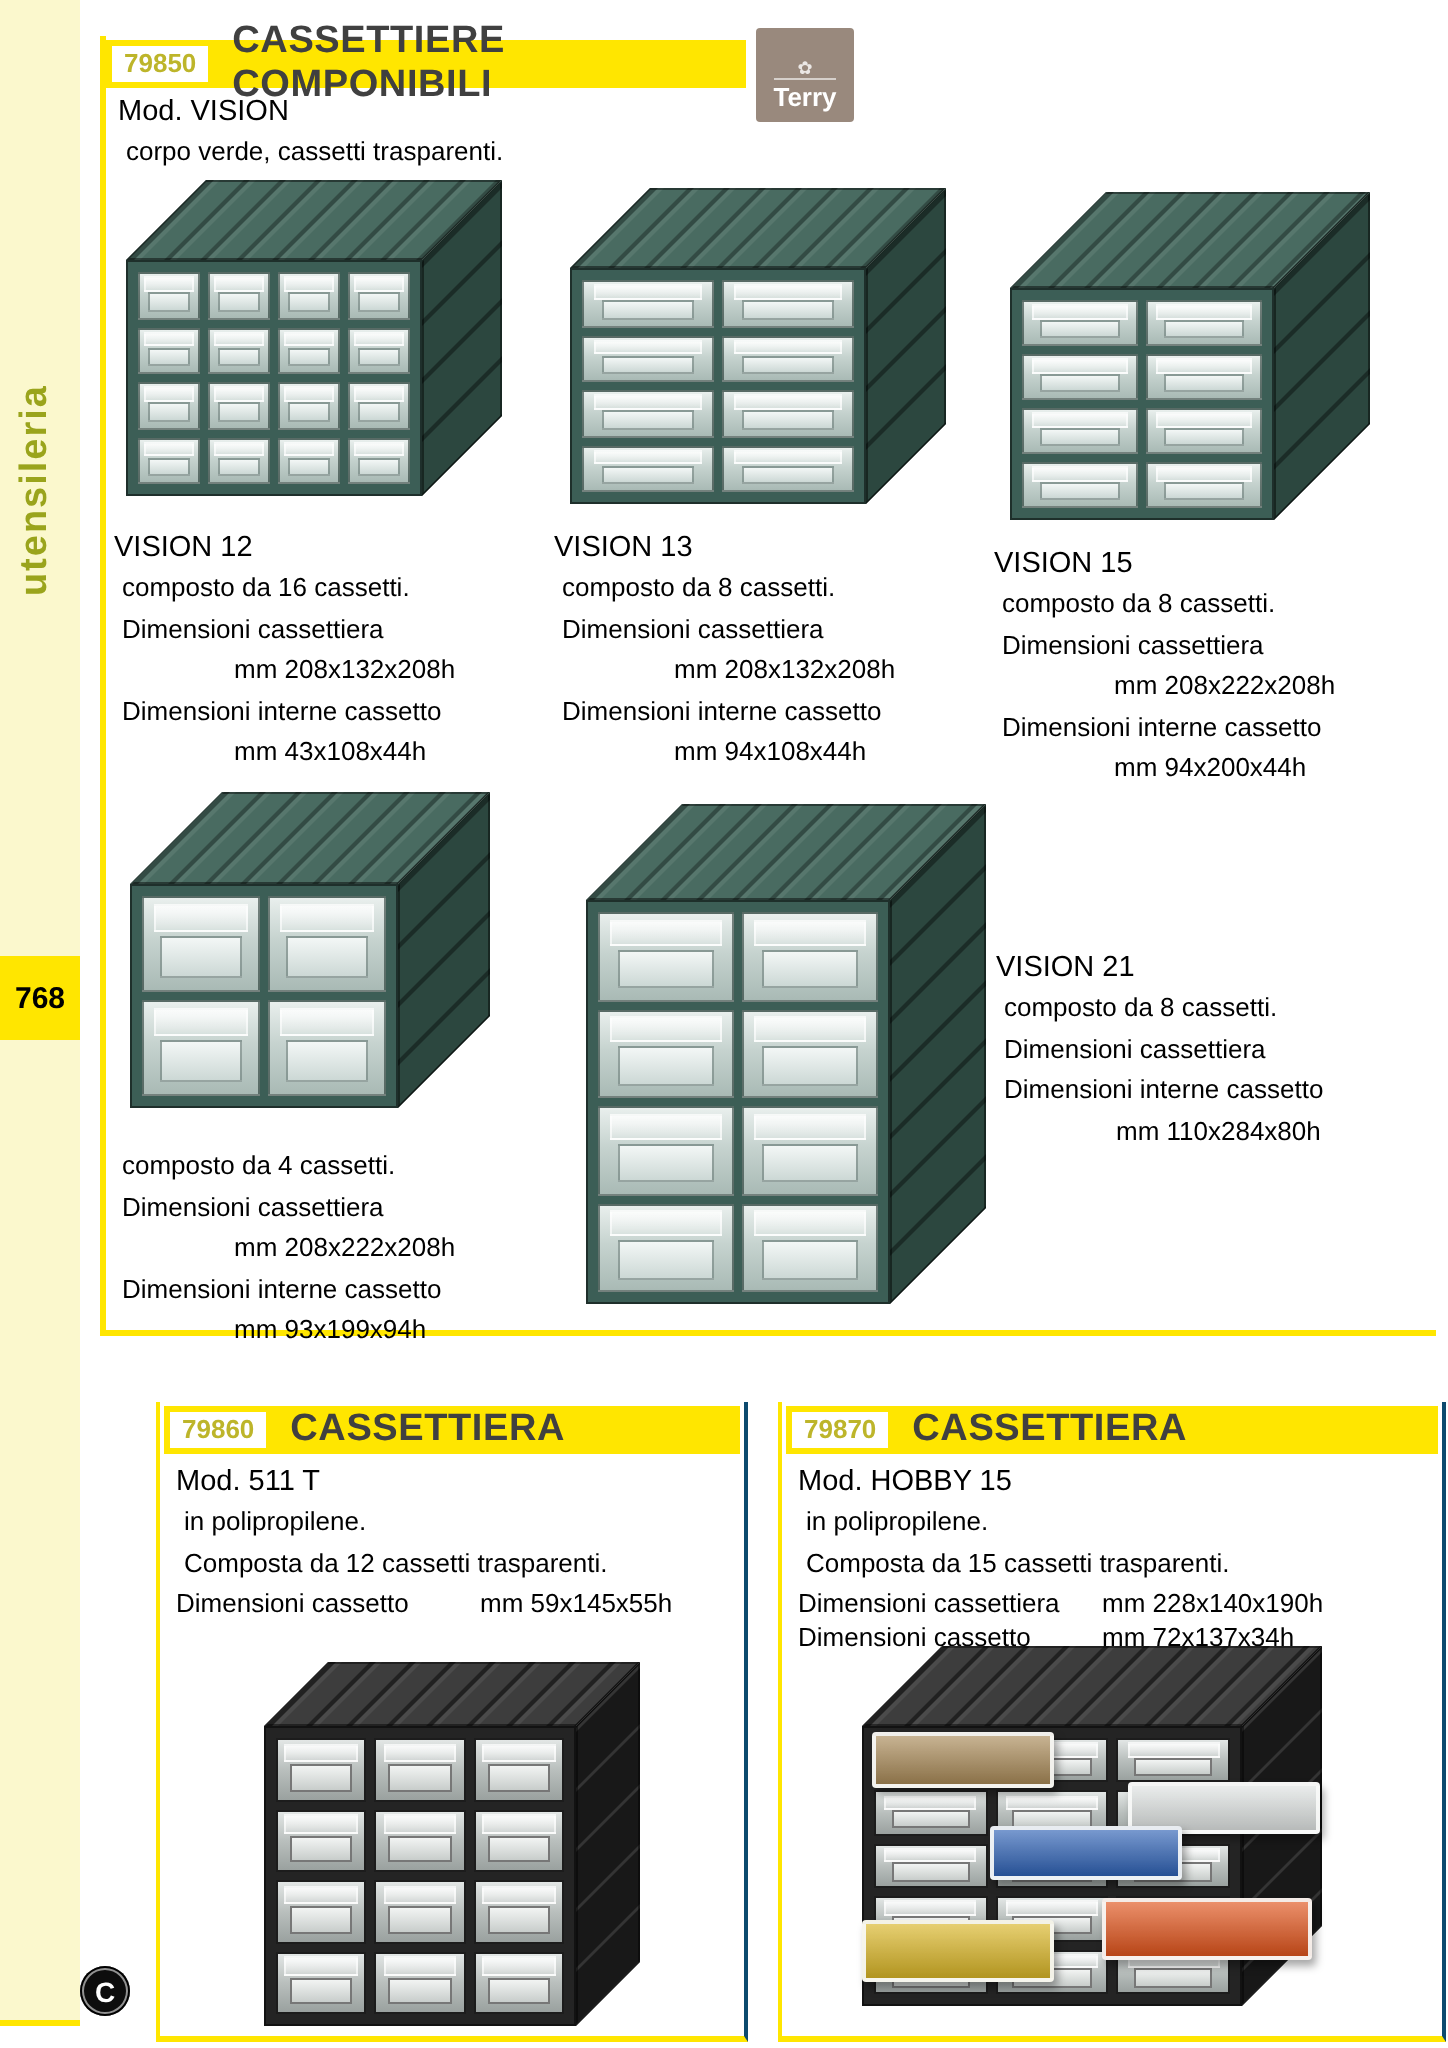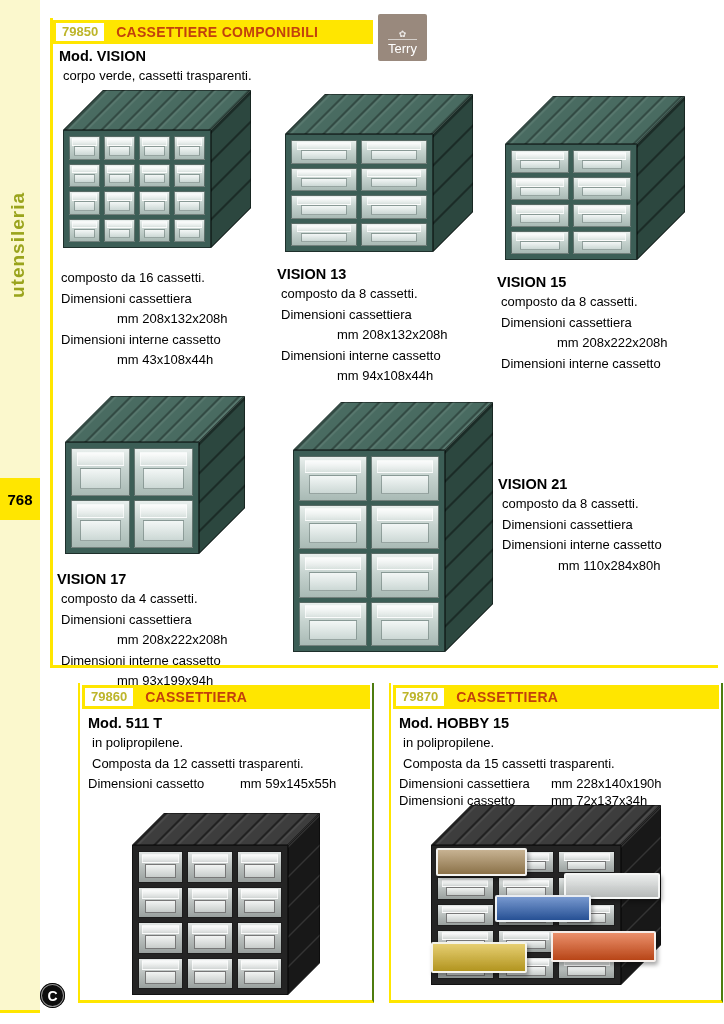--- a/index.html
+++ b/index.html
@@ -28,7 +28,7 @@
   
   .band{display:flex;align-items:center;gap:12px;background:#ffe600;height:24px;padding-left:3px;box-sizing:border-box}
   .chip{background:#fff;padding:1px 6px;font-weight:bold;font-size:13px;color:#bdb52a;line-height:16px}
-  .band-title{font-weight:bold;font-size:14px;color:#c2410c;letter-spacing:.3px}
+  .band-title{font-weight:bold;font-size:19px;color:#404040;letter-spacing:.3px}
   .model-name{font-size:14.5px;font-weight:bold;margin:0 0 1px 0}
   .desc-line{font-size:13px;line-height:16.5px;margin:4px}
   .dim{padding-left:56px}

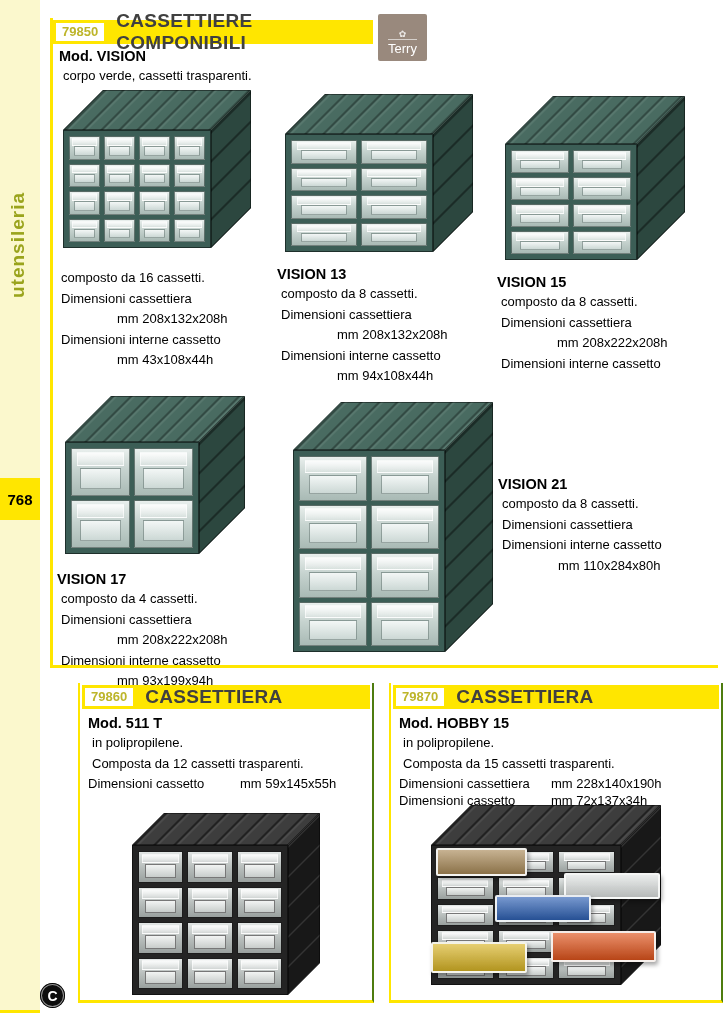--- a/index.html
+++ b/index.html
@@ -29,7 +29,7 @@
   .band{display:flex;align-items:center;gap:12px;background:#ffe600;height:24px;padding-left:3px;box-sizing:border-box}
   .chip{background:#fff;padding:1px 6px;font-weight:bold;font-size:13px;color:#bdb52a;line-height:16px}
   .band-title{font-weight:bold;font-size:19px;color:#404040;letter-spacing:.3px}
-  .model-name{font-size:14.5px;font-weight:bold;margin:0 0 1px 0}
+  .model-name{font-size:14.5px;font-weight:normal;margin:0 0 1px 0}
   .desc-line{font-size:13px;line-height:16.5px;margin:4px}
   .dim{padding-left:56px}
   .dimrow{font-size:13px;line-height:16.5px;margin:0}

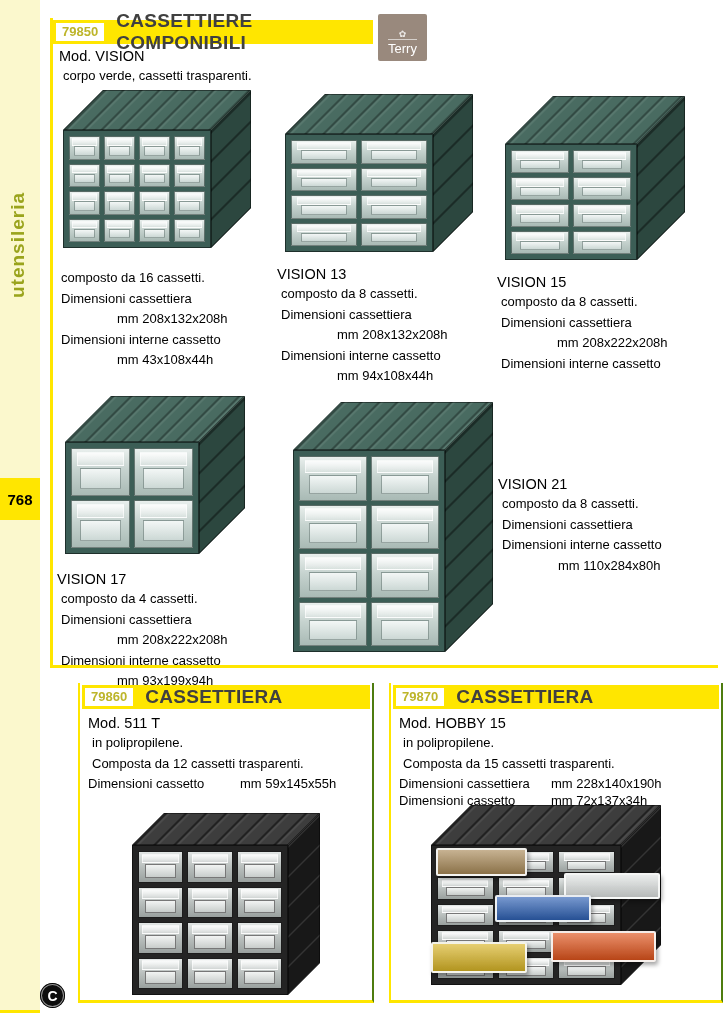--- a/index.html
+++ b/index.html
@@ -45,7 +45,7 @@
     display:flex;flex-direction:column;align-items:center;justify-content:flex-end;padding-bottom:5px;box-sizing:border-box;
   }
   .terry-glyph{color:rgba(255,255,255,.8);font-size:9px;line-height:10px}
-  .terry-name{color:#fff;font-weight:normal;font-size:13px;border-top:1px solid rgba(255,255,255,.6);padding-top:1px}
+  .terry-name{color:#fff;font-weight:bold;font-size:13px;border-top:1px solid rgba(255,255,255,.6);padding-top:1px}
   .model-block{position:absolute;left:6px;top:30px}
   .pdesc{position:absolute;width:220px}
   .fig{position:absolute}

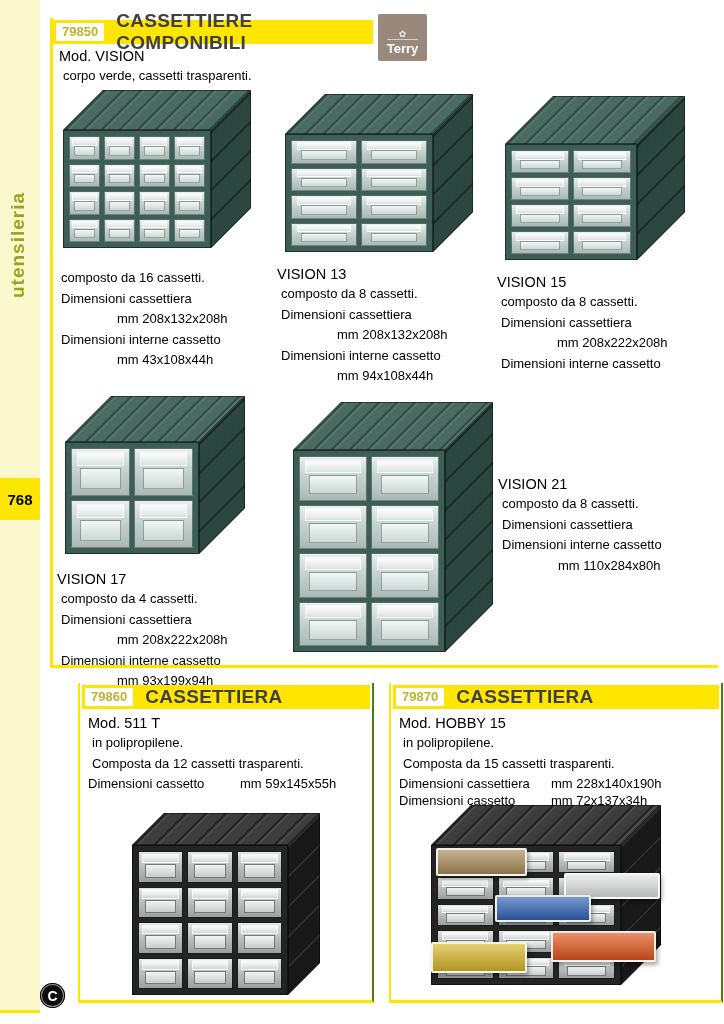--- a/index.html
+++ b/index.html
@@ -179,6 +179,7 @@
   </figure>
 
   <div class="pdesc" style="left:4px;top:248px">
+    <h3 class="model-name">VISION 12</h3>
     <p class="desc-line">composto da 16 cassetti.</p>
     <p class="desc-line">Dimensioni cassettiera</p>
     <p class="desc-line dim">mm 208x132x208h</p>

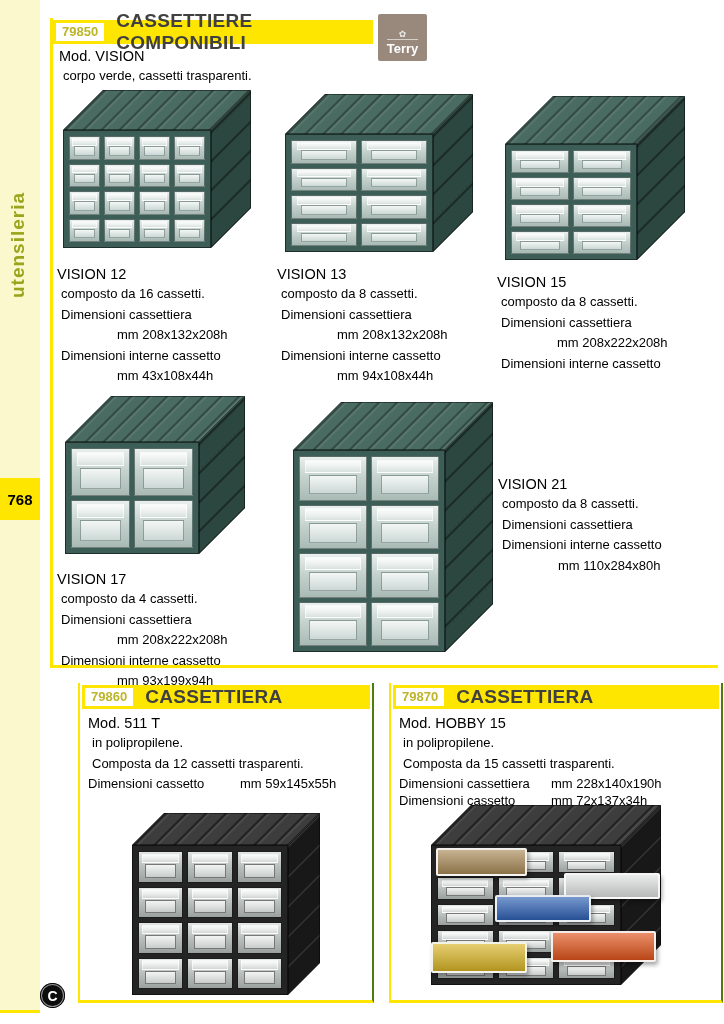--- a/index.html
+++ b/index.html
@@ -200,6 +200,7 @@
     <p class="desc-line">Dimensioni cassettiera</p>
     <p class="desc-line dim">mm 208x222x208h</p>
     <p class="desc-line">Dimensioni interne cassetto</p>
+    <p class="desc-line dim">mm 94x200x44h</p>
   </div>
 
   <figure class="fig" style="left:12px;top:378px;--w:134px;--h:112px;--d:46px;margin:0">

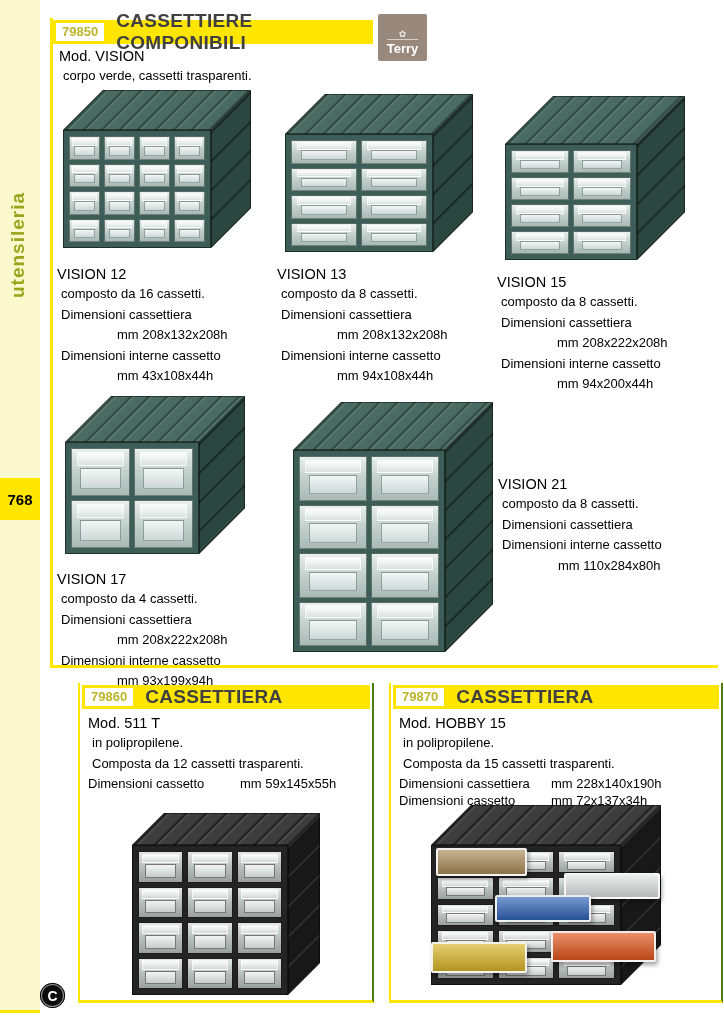--- a/index.html
+++ b/index.html
@@ -233,7 +233,6 @@
   </figure>
 
   <div class="pdesc" style="left:4px;top:553px">
-    <h3 class="model-name">VISION 17</h3>
     <p class="desc-line">composto da 4 cassetti.</p>
     <p class="desc-line">Dimensioni cassettiera</p>
     <p class="desc-line dim">mm 208x222x208h</p>

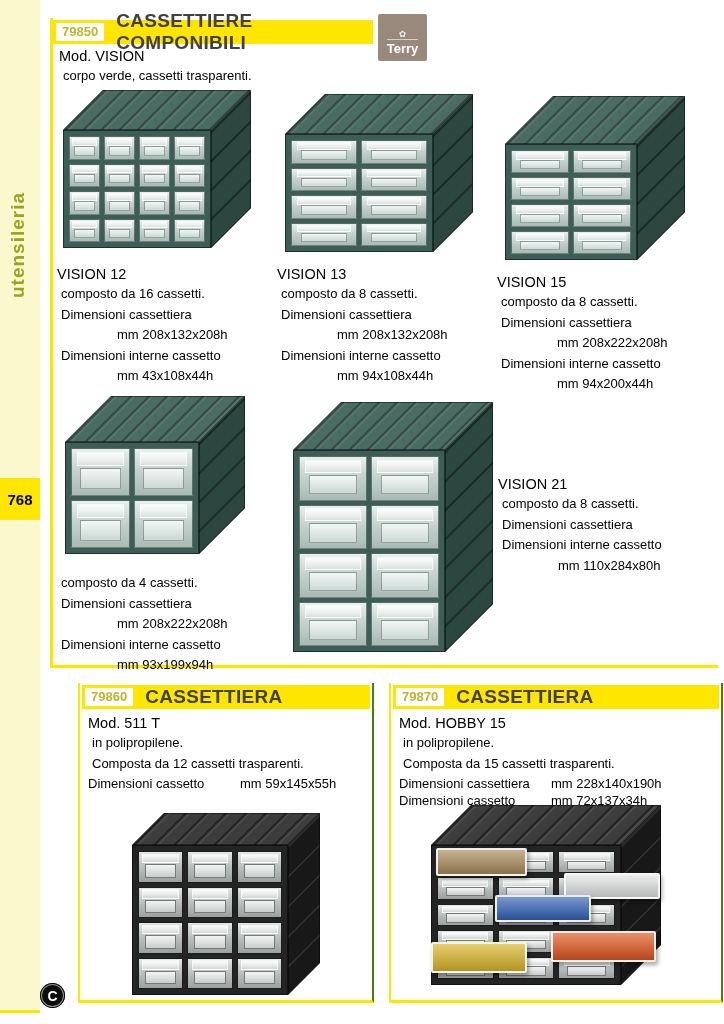--- a/index.html
+++ b/index.html
@@ -51,8 +51,8 @@
   .fig{position:absolute}
   
   .sub-box{
-    position:absolute;top:683px;height:320px;box-sizing:border-box;
-    border-left:2px solid #ffe600;border-right:2px solid #4d7c0f;border-bottom:3px solid #ffe600;
+    position:absolute;top:701px;height:320px;box-sizing:border-box;
+    border-left:2px solid #ffe600;border-right:2px solid #0c4a6e;border-bottom:3px solid #ffe600;
   }
   .sub-box .band{margin:2px 2px 0 2px}
   .sub-text{position:absolute;left:8px;top:32px;width:290px}

